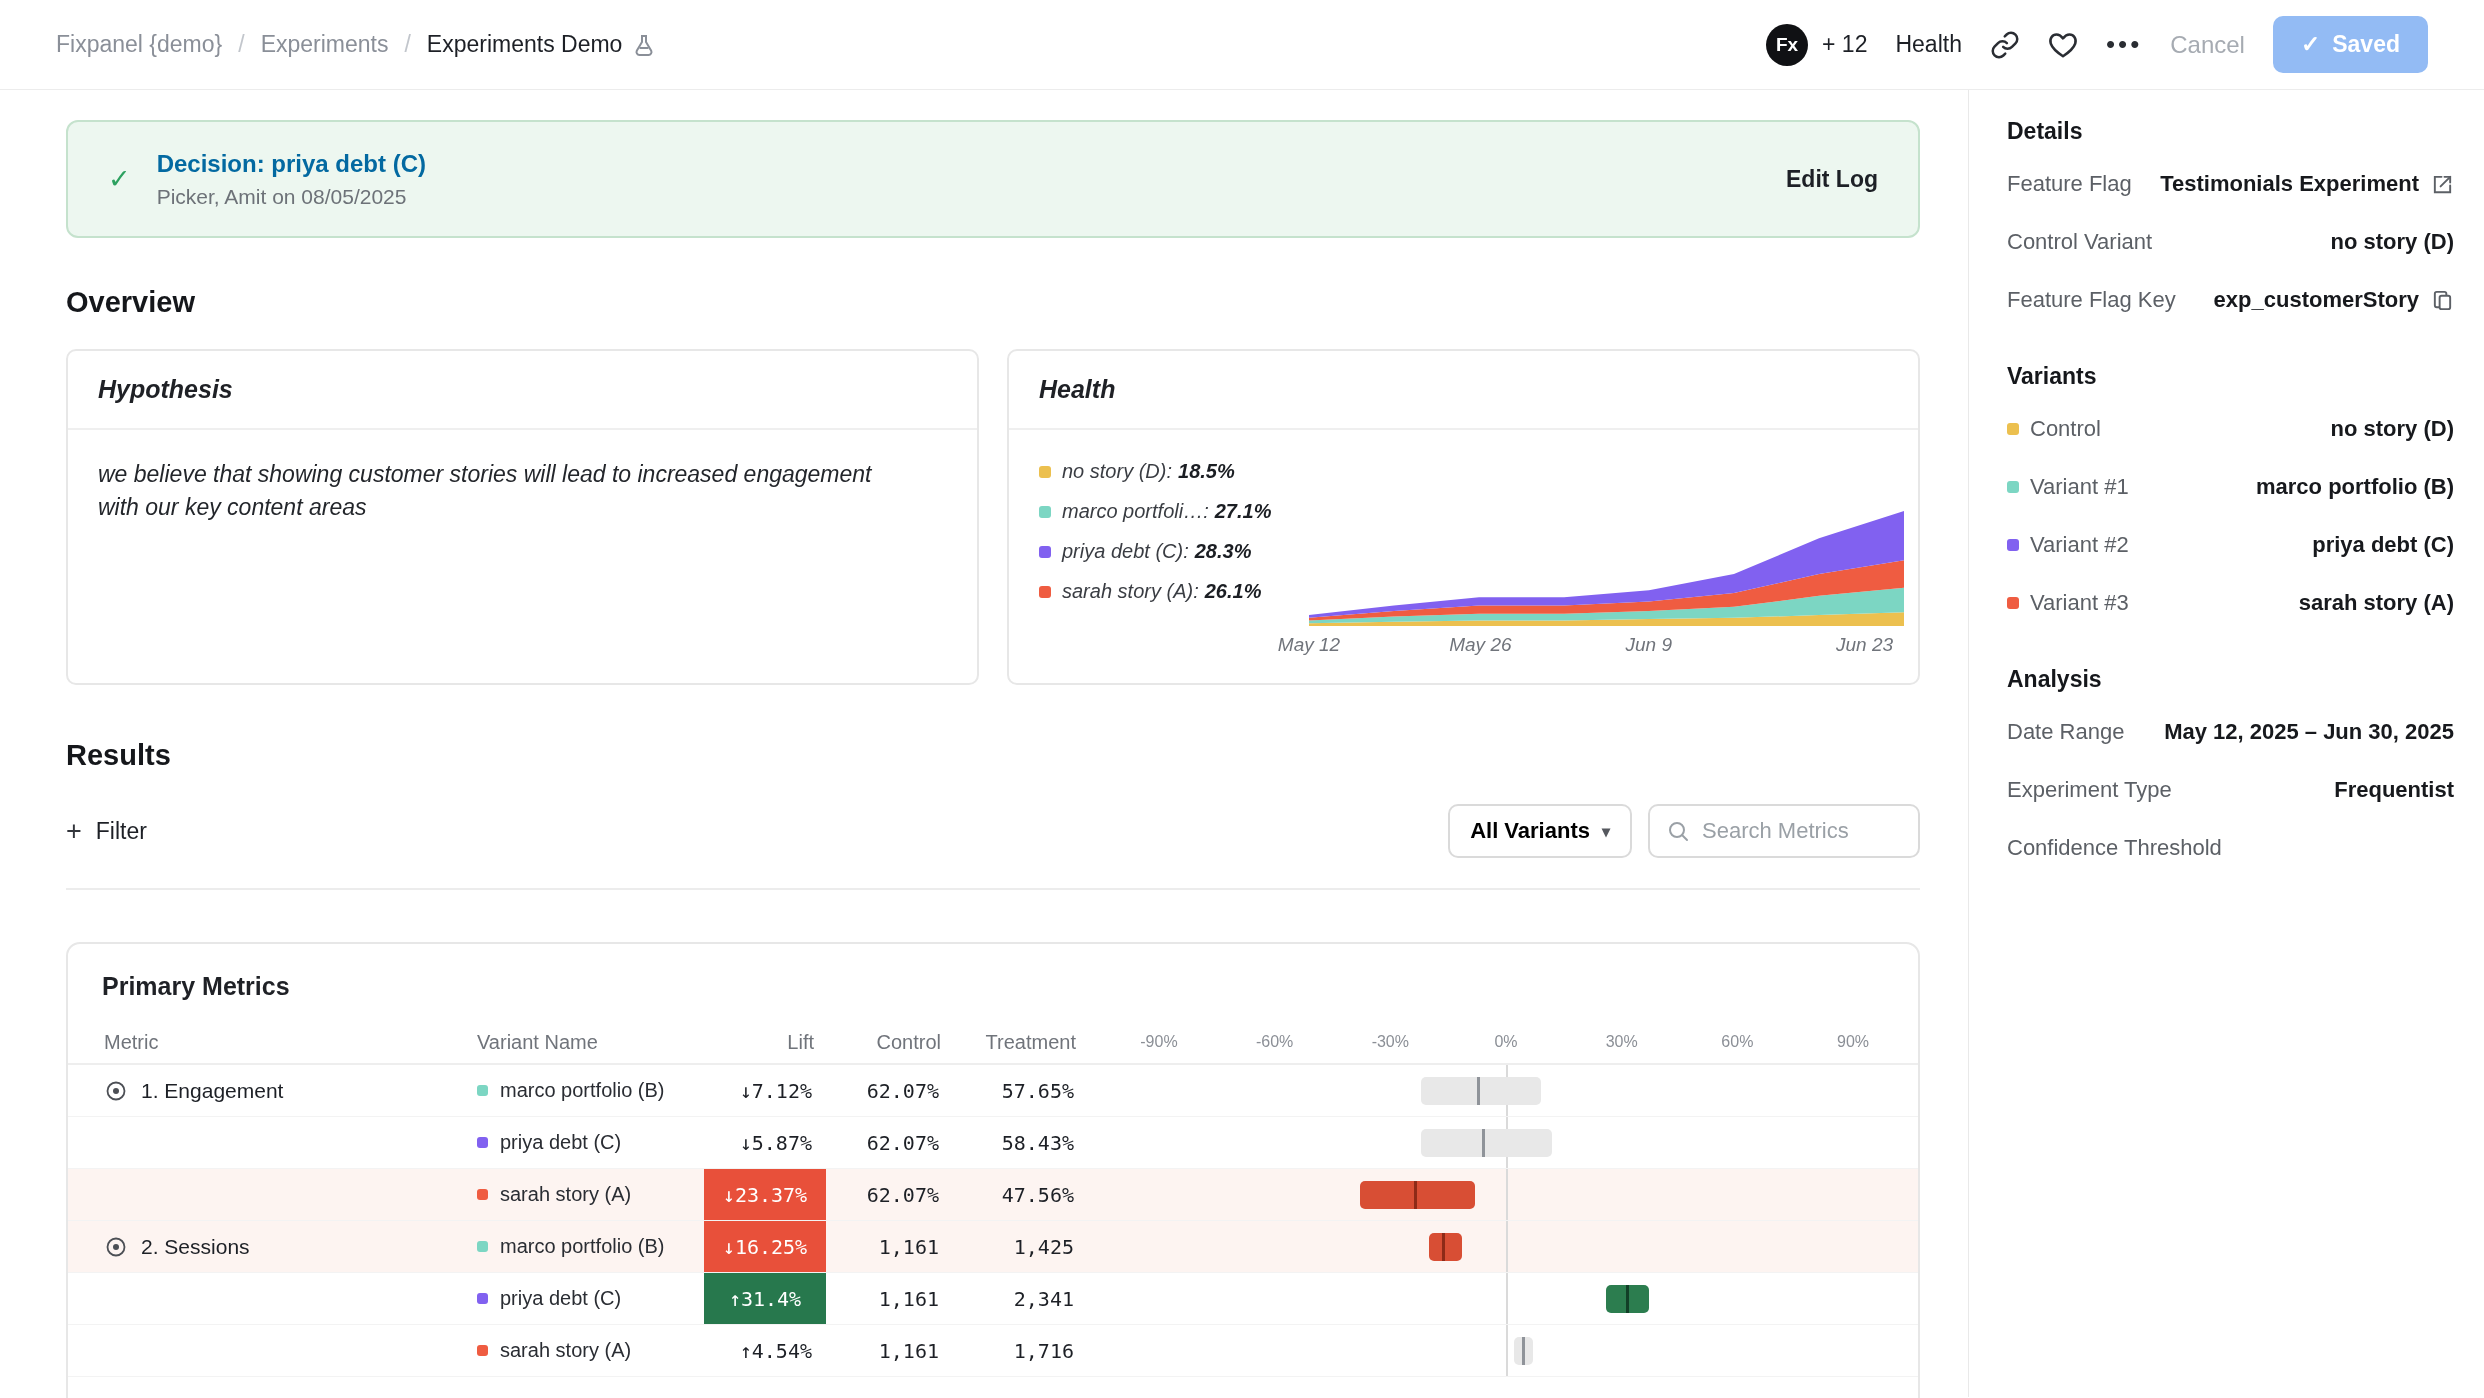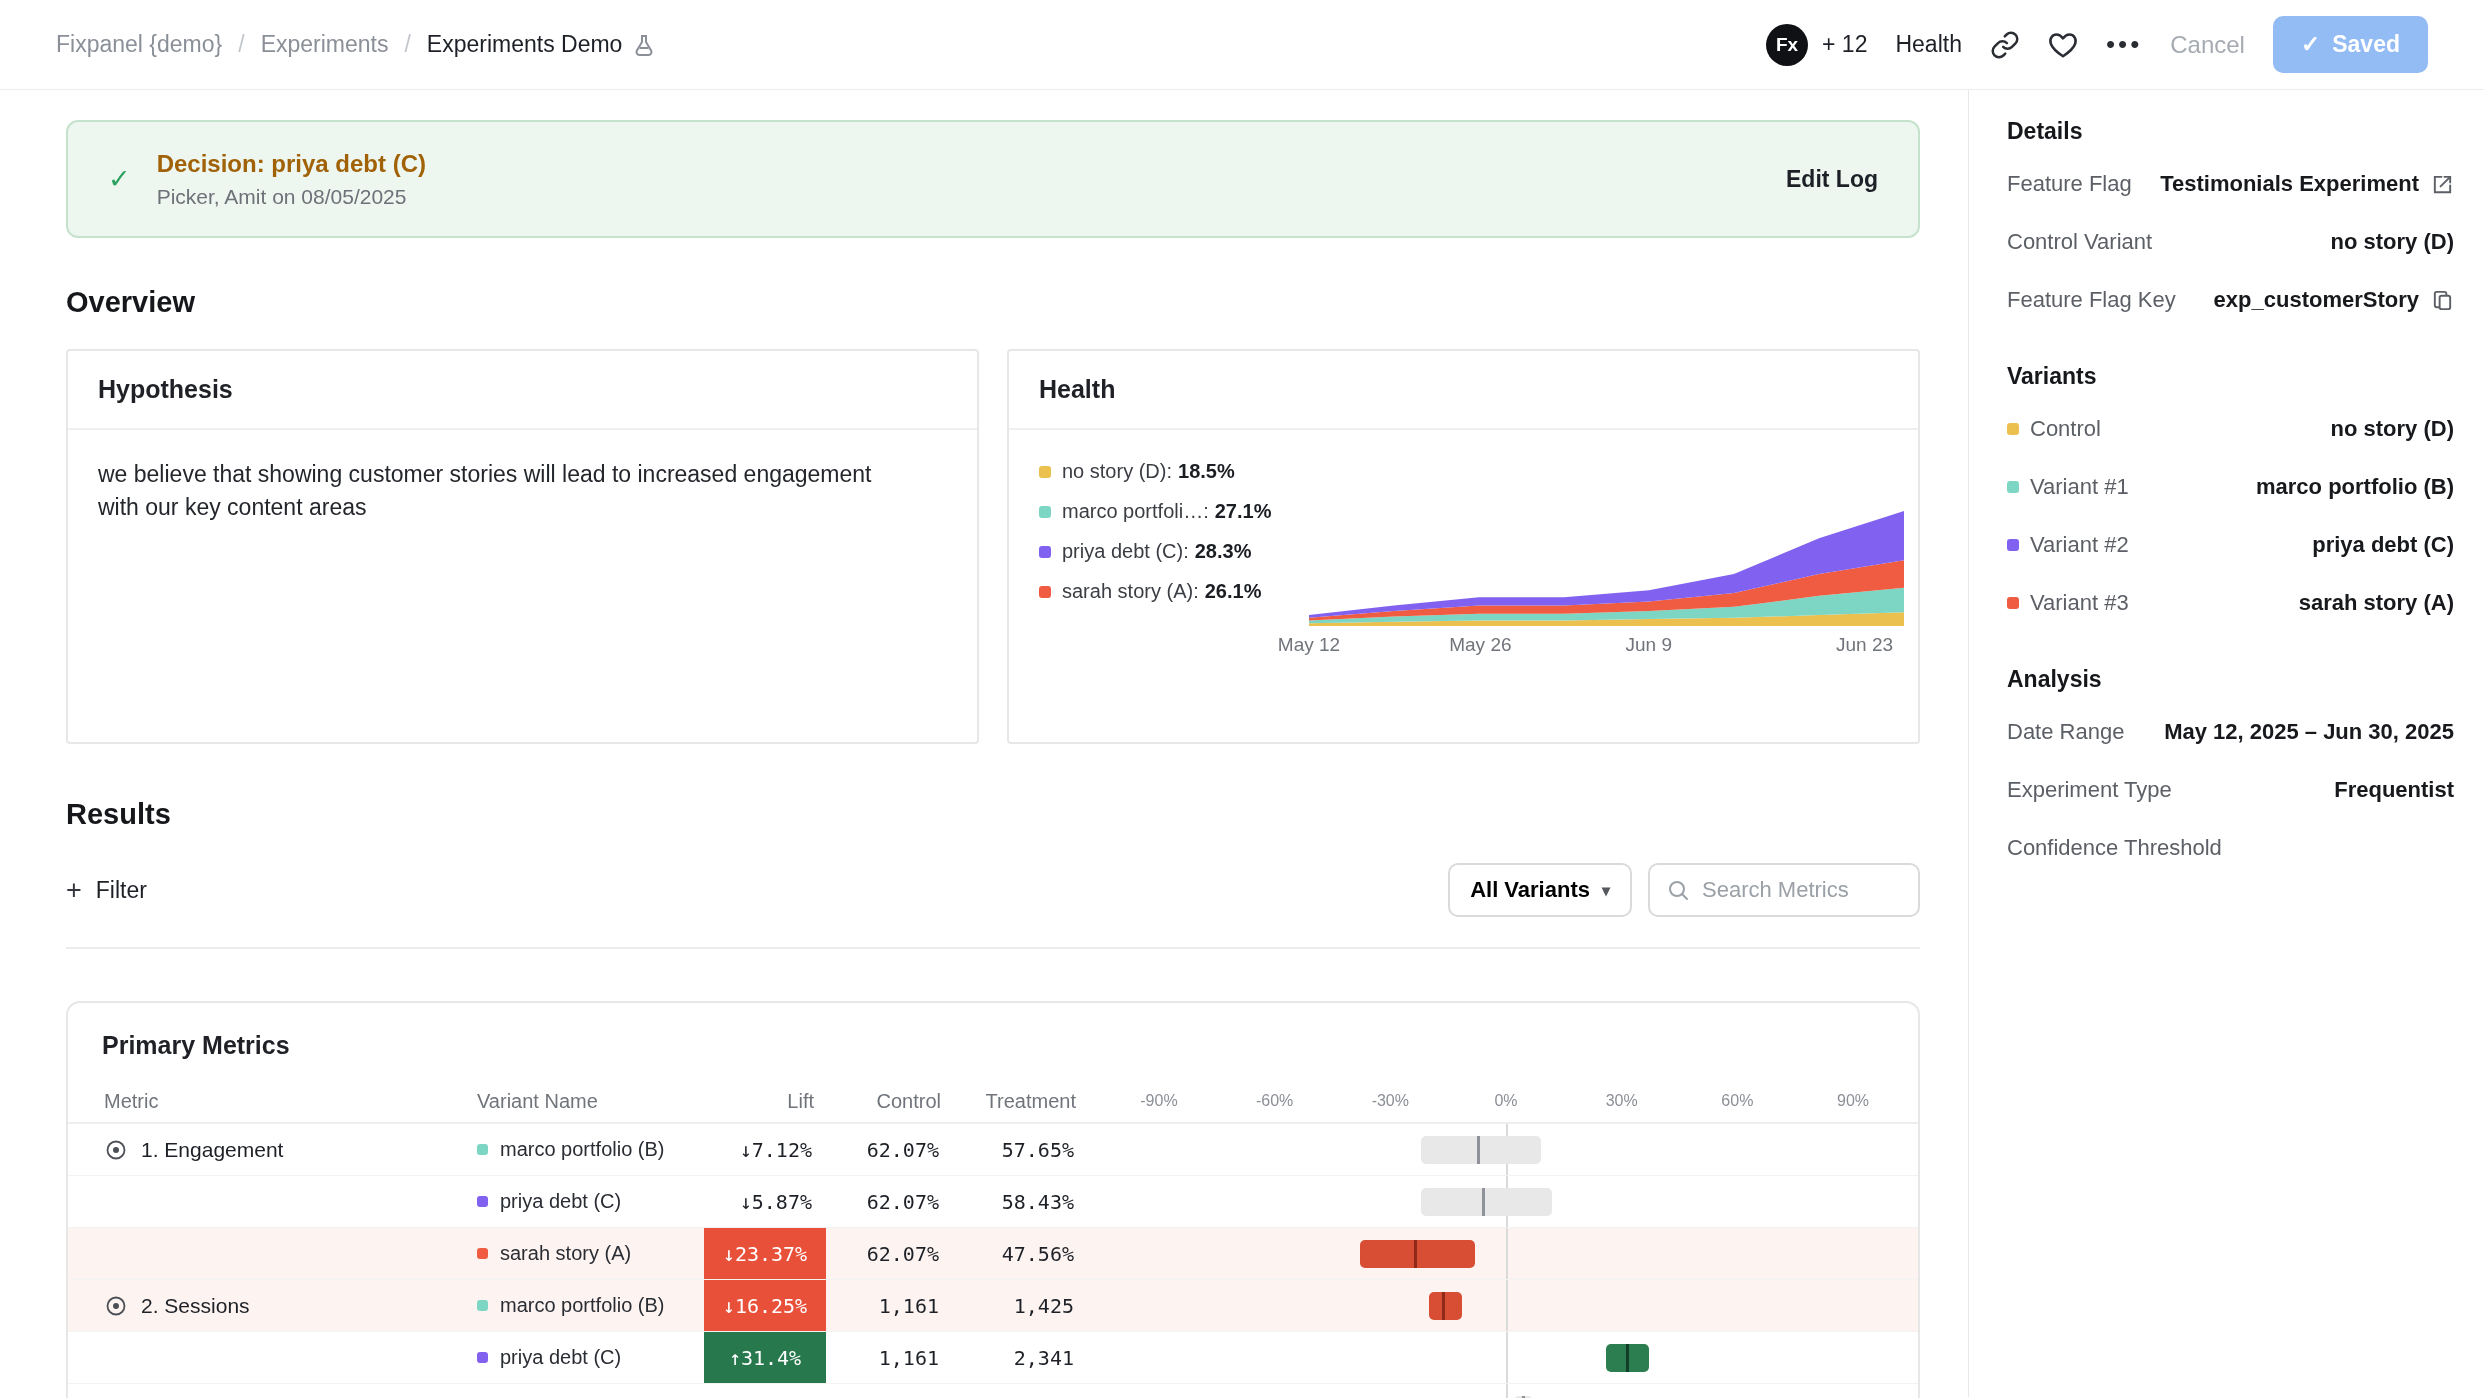--- a/index.html
+++ b/index.html
@@ -38,7 +38,7 @@
   .banner { height: 118px; background: #edf7f0; border: 2px solid #c5e2cd; border-radius: 12px;
     display: flex; align-items: center; padding: 0 40px; }
   .banner .check { color: #2da160; font-size: 27px; margin-right: 26px; }
-  .banner-title { font-size: 24px; font-weight: 700; color: #a16207; }
+  .banner-title { font-size: 24px; font-weight: 700; color: #0369a1; }
   .banner-sub { font-size: 21px; color: #6d7278; margin-top: 7px; }
   .editlog { margin-left: auto; font-size: 23px; font-weight: 600; color: #1d2026;
     background: none; border: none; font-family: inherit; cursor: pointer; }

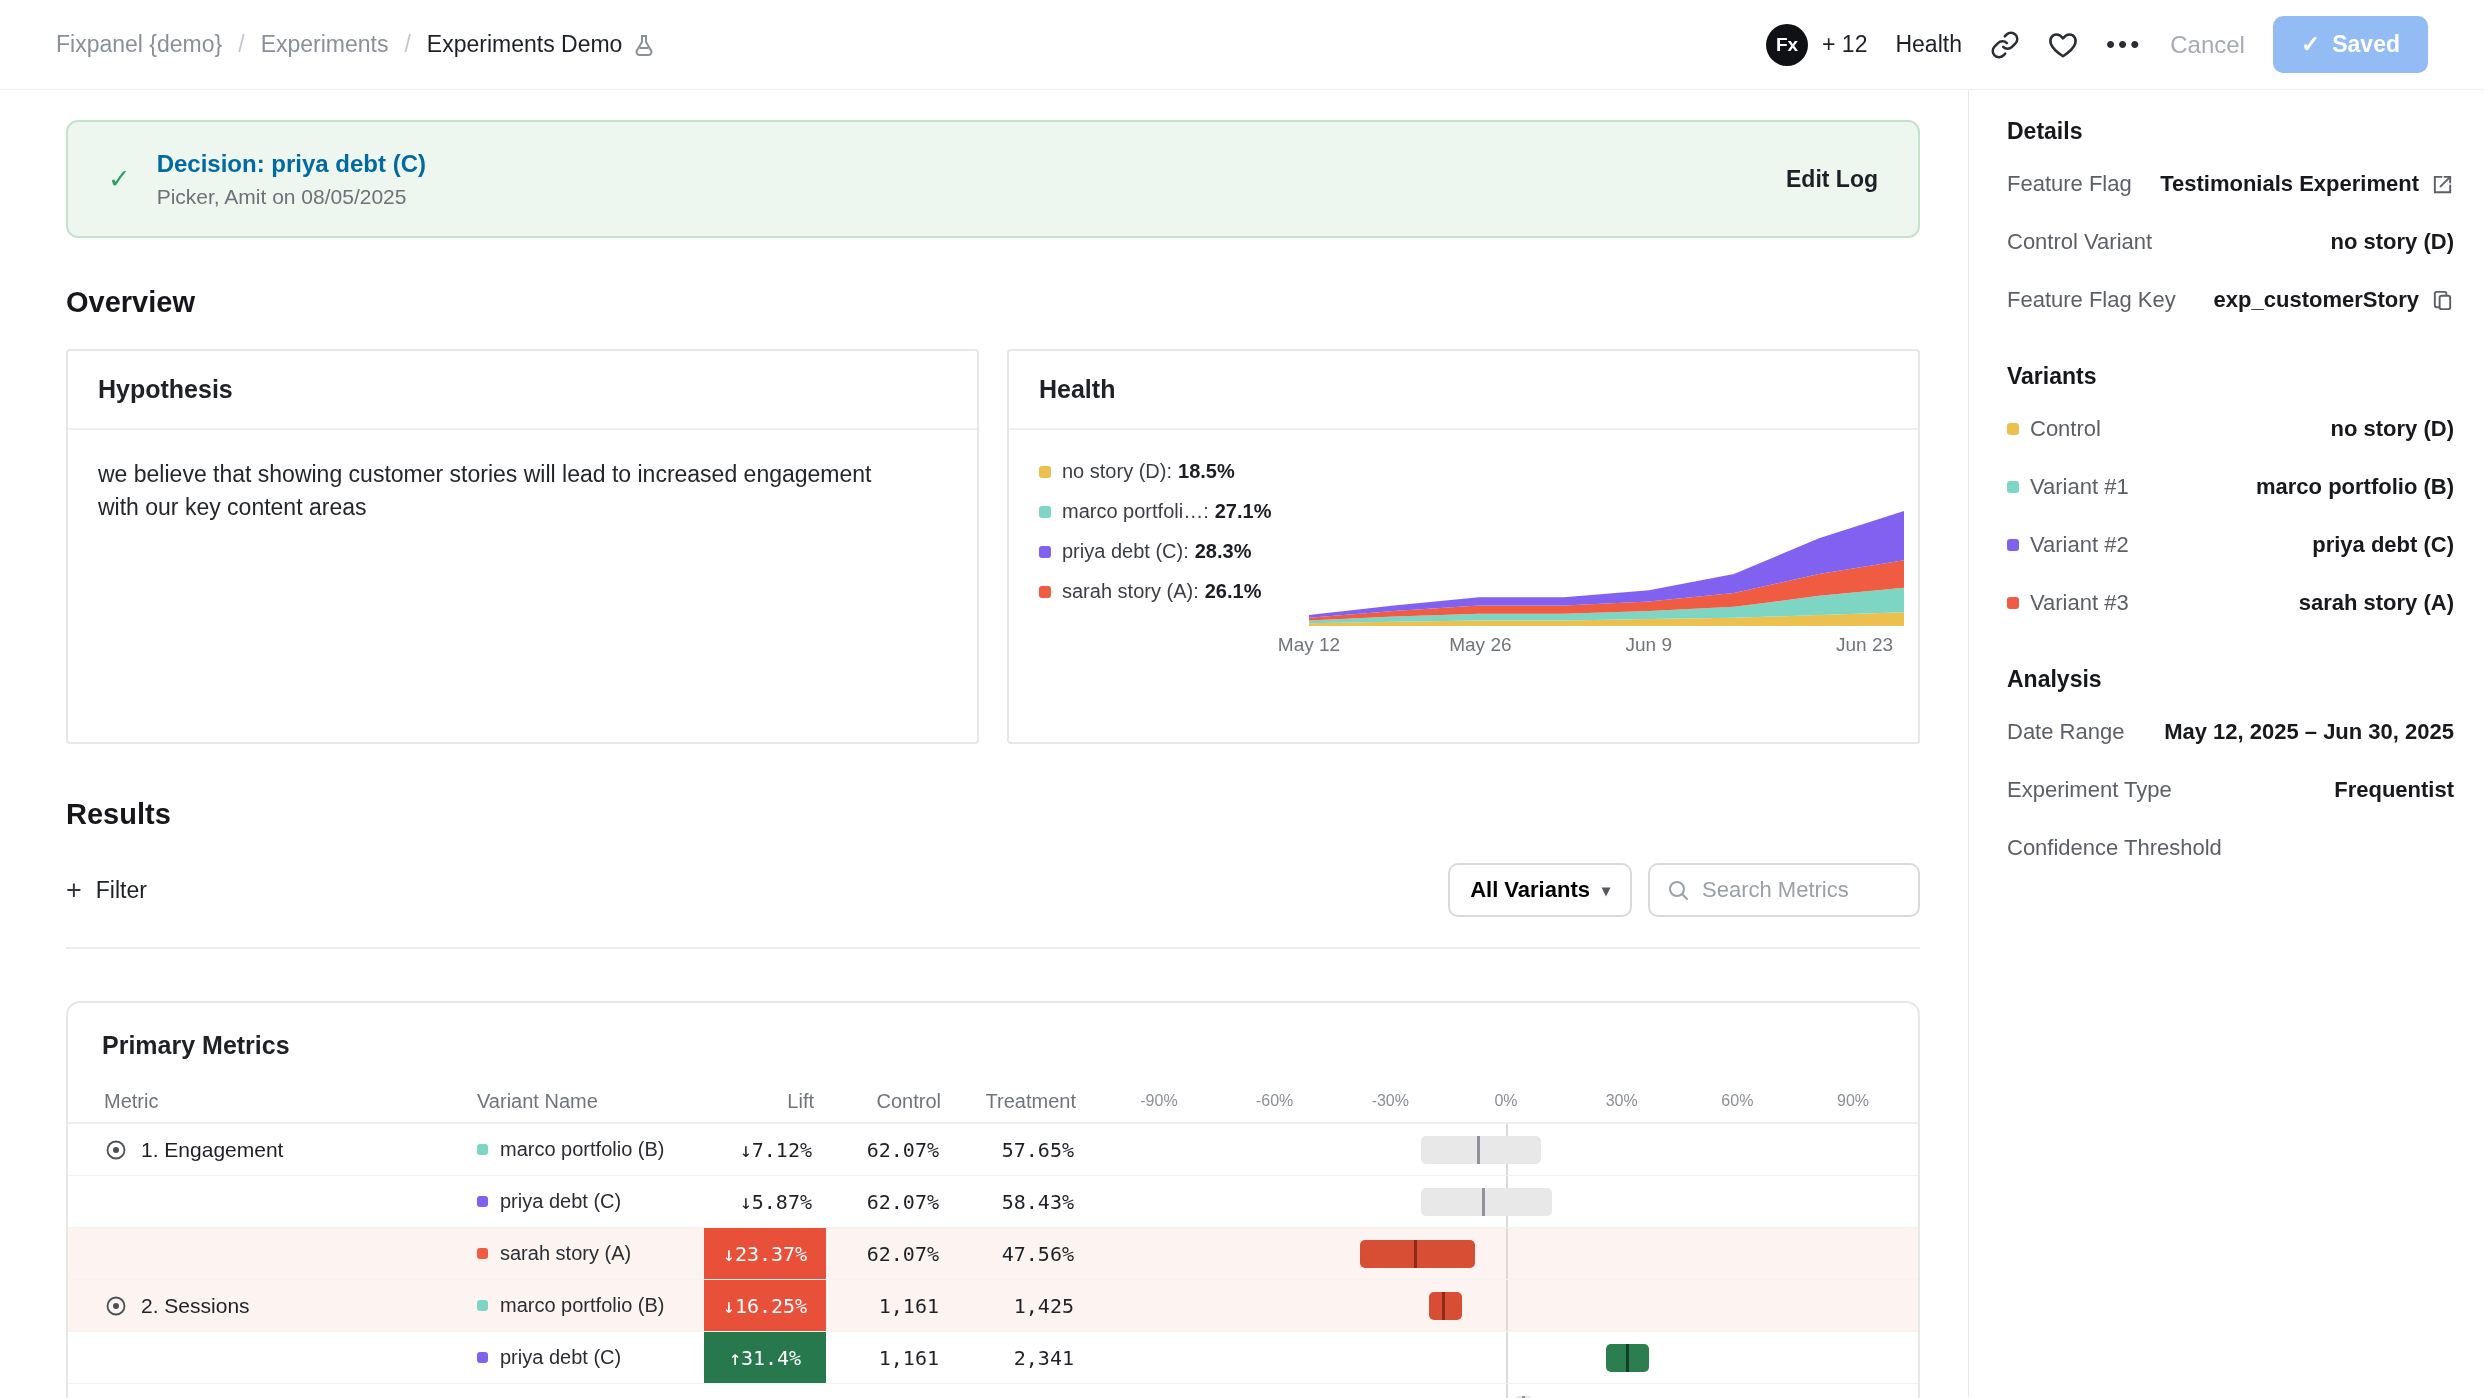--- a/index.html
+++ b/index.html
@@ -49,8 +49,8 @@
 
   
   .cards { display: flex; gap: 28px; }
-  .card { flex: 1; min-width: 0; border: 2px solid #e7e7e7; border-radius: 4px; height: 395px;
-    background: #fff; }
+  .card { flex: 1; min-width: 0; border: 2px solid #e7e7e7; border-radius: 10px; height: 336px;
+    background: #fff; font-style: italic; }
   .card-head { padding: 24px 30px; border-bottom: 2px solid #efefef; font-size: 25px; font-weight: 700; }
   .hyp-body { padding: 28px 30px; font-size: 23px; line-height: 1.42; color: #23262b; max-width: 880px; }
   .health-body { display: flex; padding: 24px 14px 14px 30px; height: 250px; }

